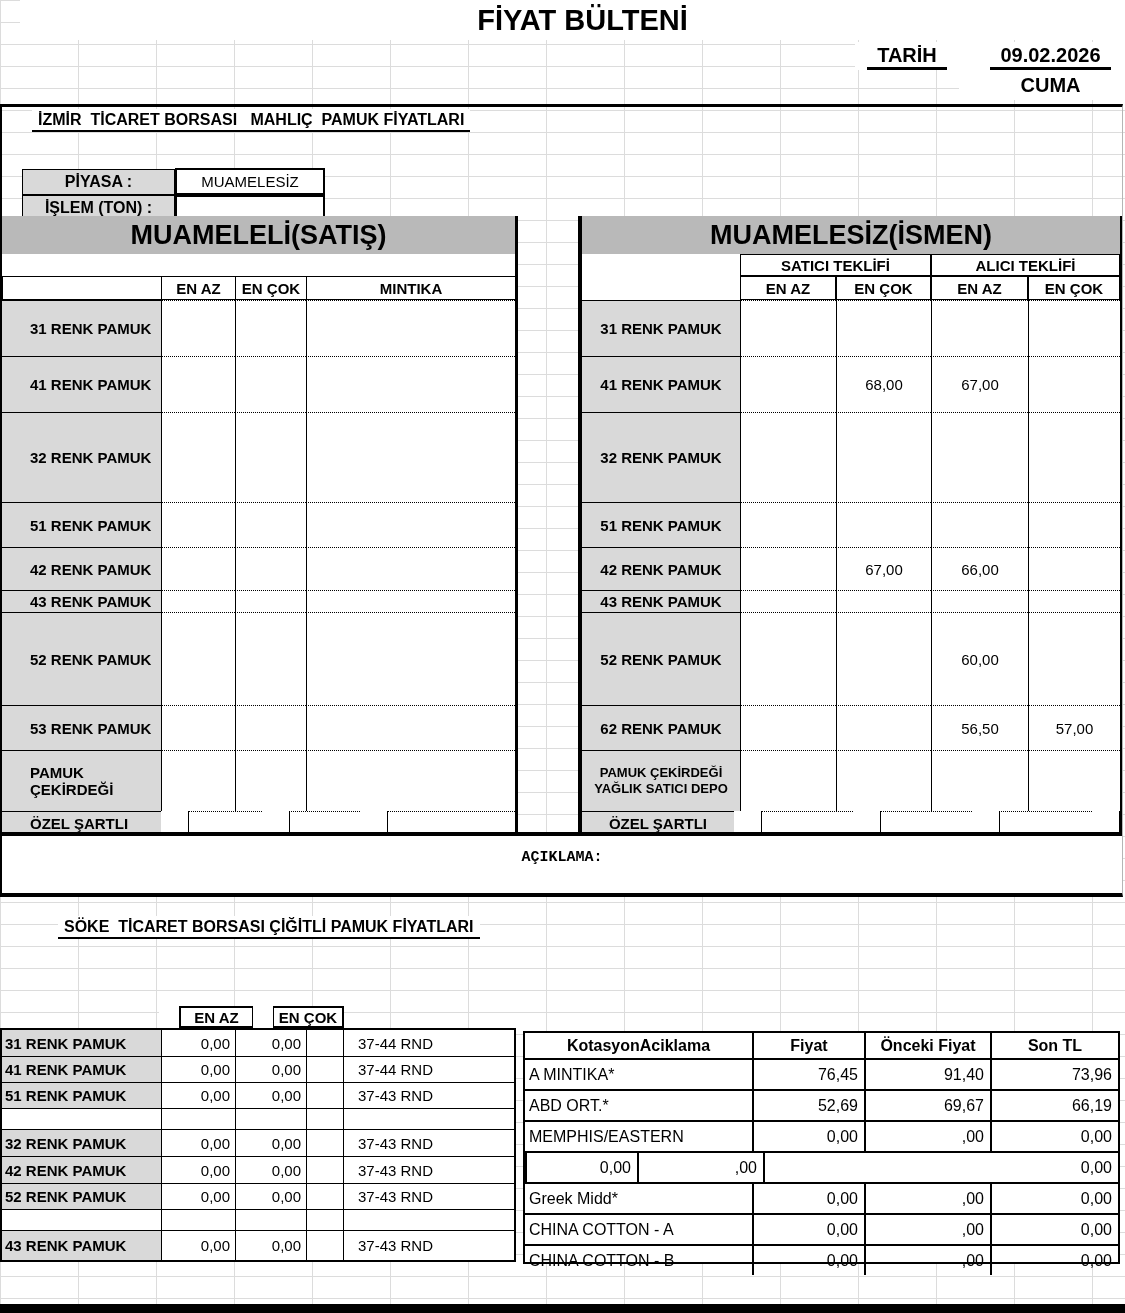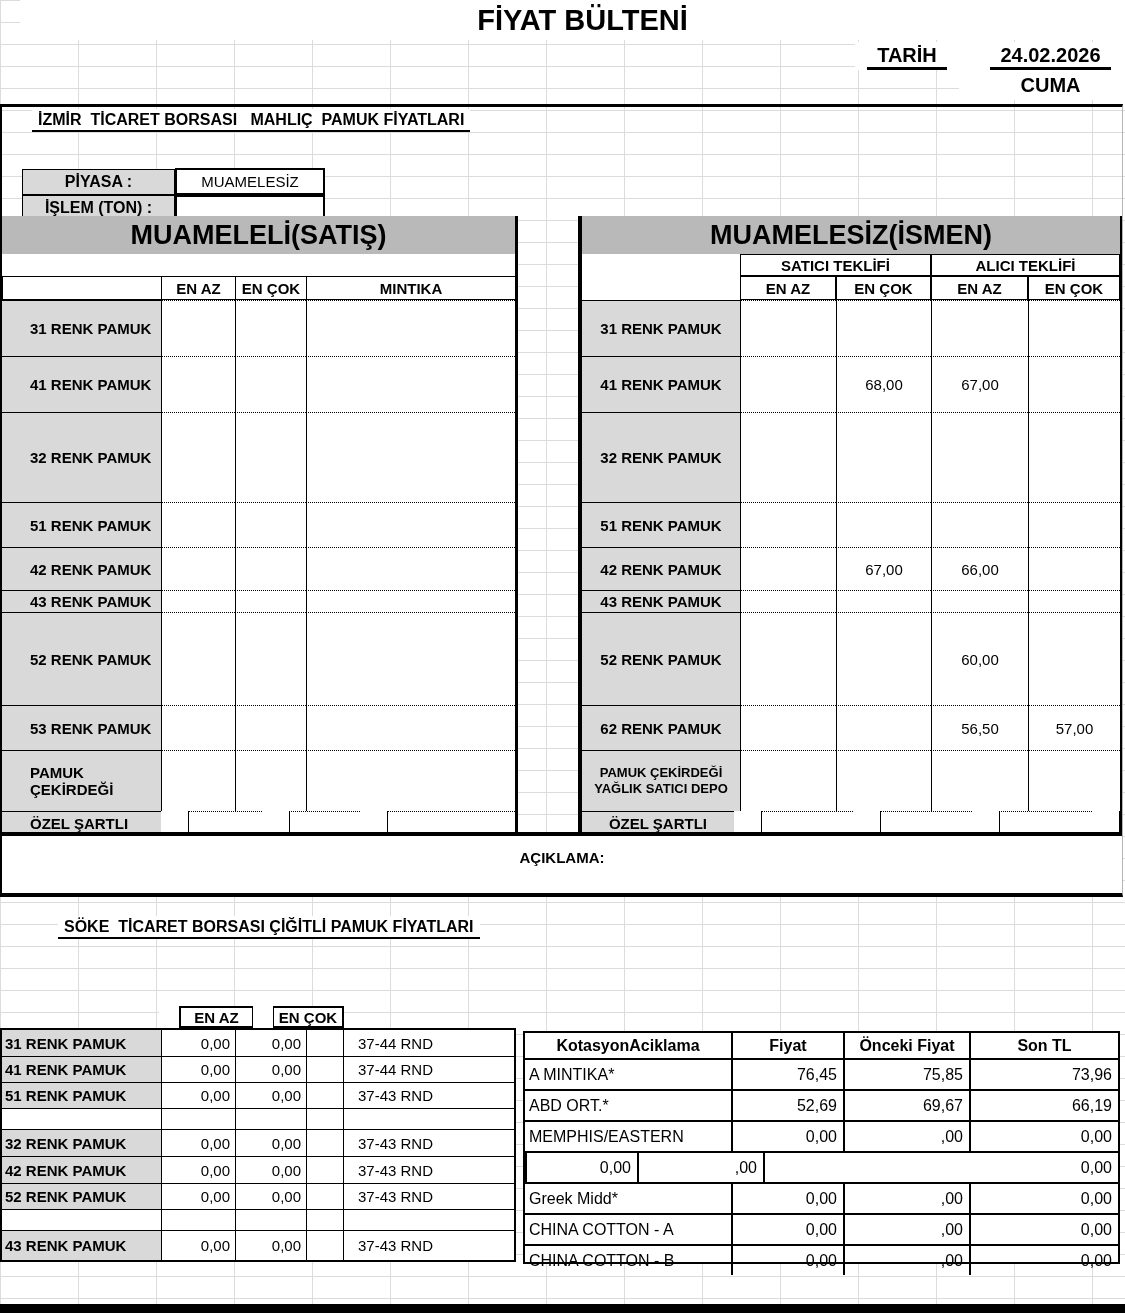--- a/index.html
+++ b/index.html
@@ -112,7 +112,7 @@
       <span>TARİH</span>
     </div>
   <div class="abs flexc hdr-cell date">
-      <span>24.02.2026</span>
+      <span>09.02.2026</span>
     </div>
   <div class="abs flexc hdr-cell cuma">
       <span style="border-bottom:0;">CUMA</span>

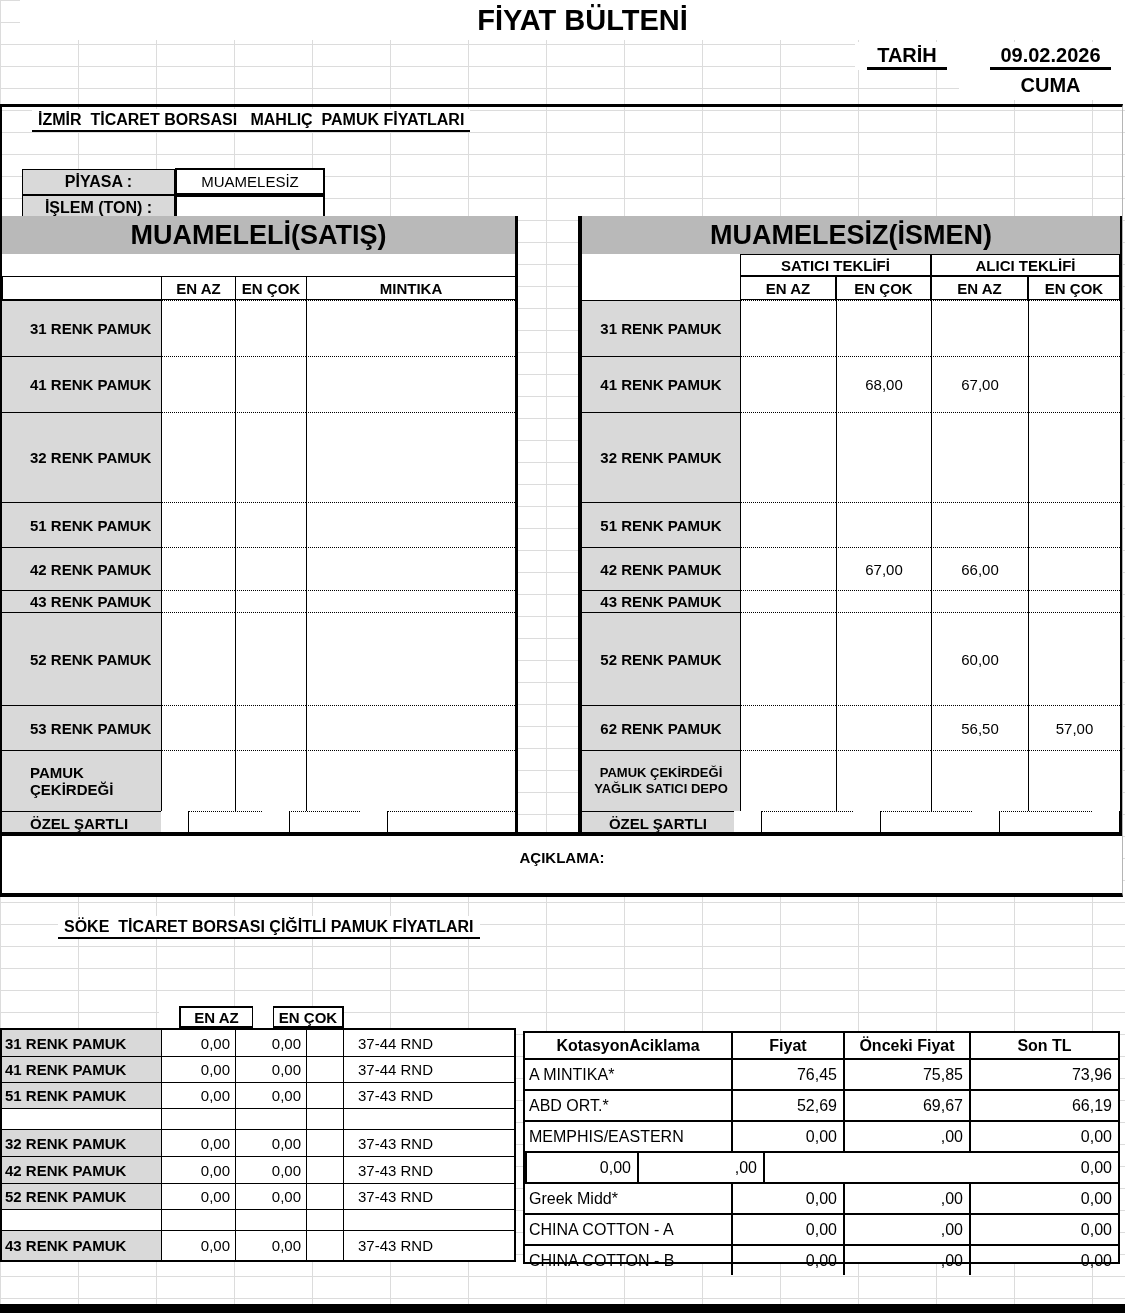--- a/index.html
+++ b/index.html
@@ -68,7 +68,7 @@
 
   .thick-bar{left:0;top:725px;width:1120px;height:4px;background:#000;}
   .aciklama{left:0;top:729px;width:1120px;height:57px;background:#fff;text-align:center;
-            font-weight:bold;font-size:15px;padding-top:13px;}
+            font-weight:bold;font-size:15px;padding-top:13px;font-family:Liberation Mono, monospace;}
 
   
   .soke{left:0;top:896px;width:1125px;height:417px;}

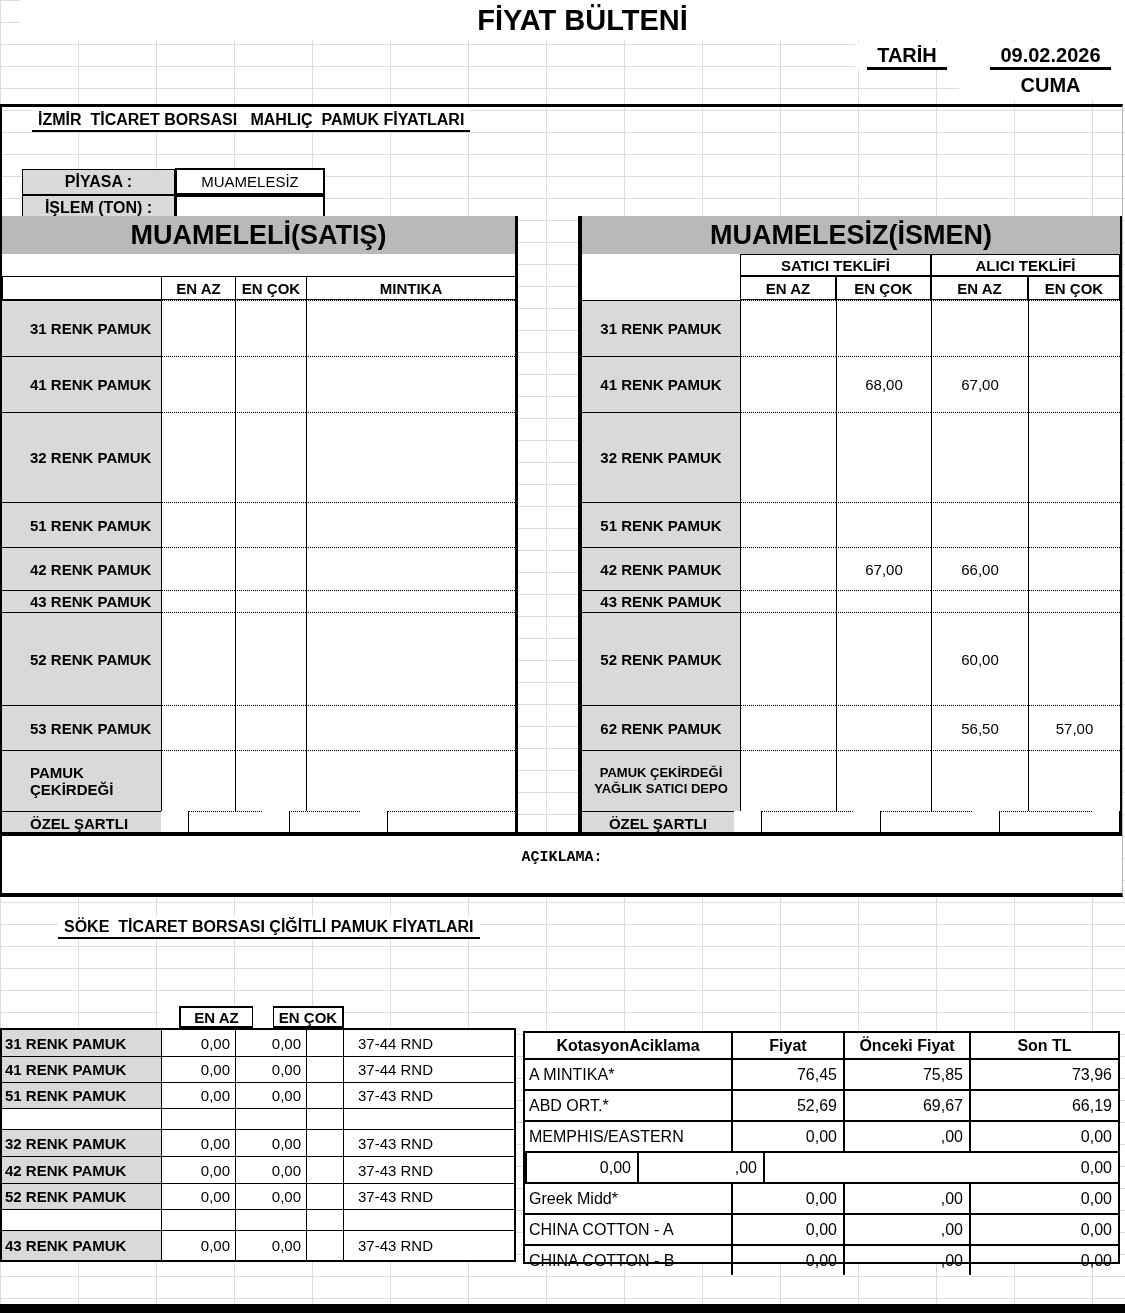--- a/index.html
+++ b/index.html
@@ -93,7 +93,7 @@
   .kt .row{border-top:2px solid #000;height:29px;}
   .kt .row:first-child{border-top:0;height:25px;}
   .kt .cell{border-left:2px solid #000;font-size:16px;}
-  .kt .k0{width:206px;border-left:0;justify-content:flex-start;padding-left:4px;}
+  .kt .k0{width:227px;border-left:0;justify-content:flex-start;padding-left:4px;}
   .kt .k1{width:112px;justify-content:flex-end;padding-right:6px;text-align:right;}
   .kt .k2{width:126px;justify-content:flex-end;padding-right:6px;}
   .kt .k3{flex:1;justify-content:flex-end;padding-right:6px;}

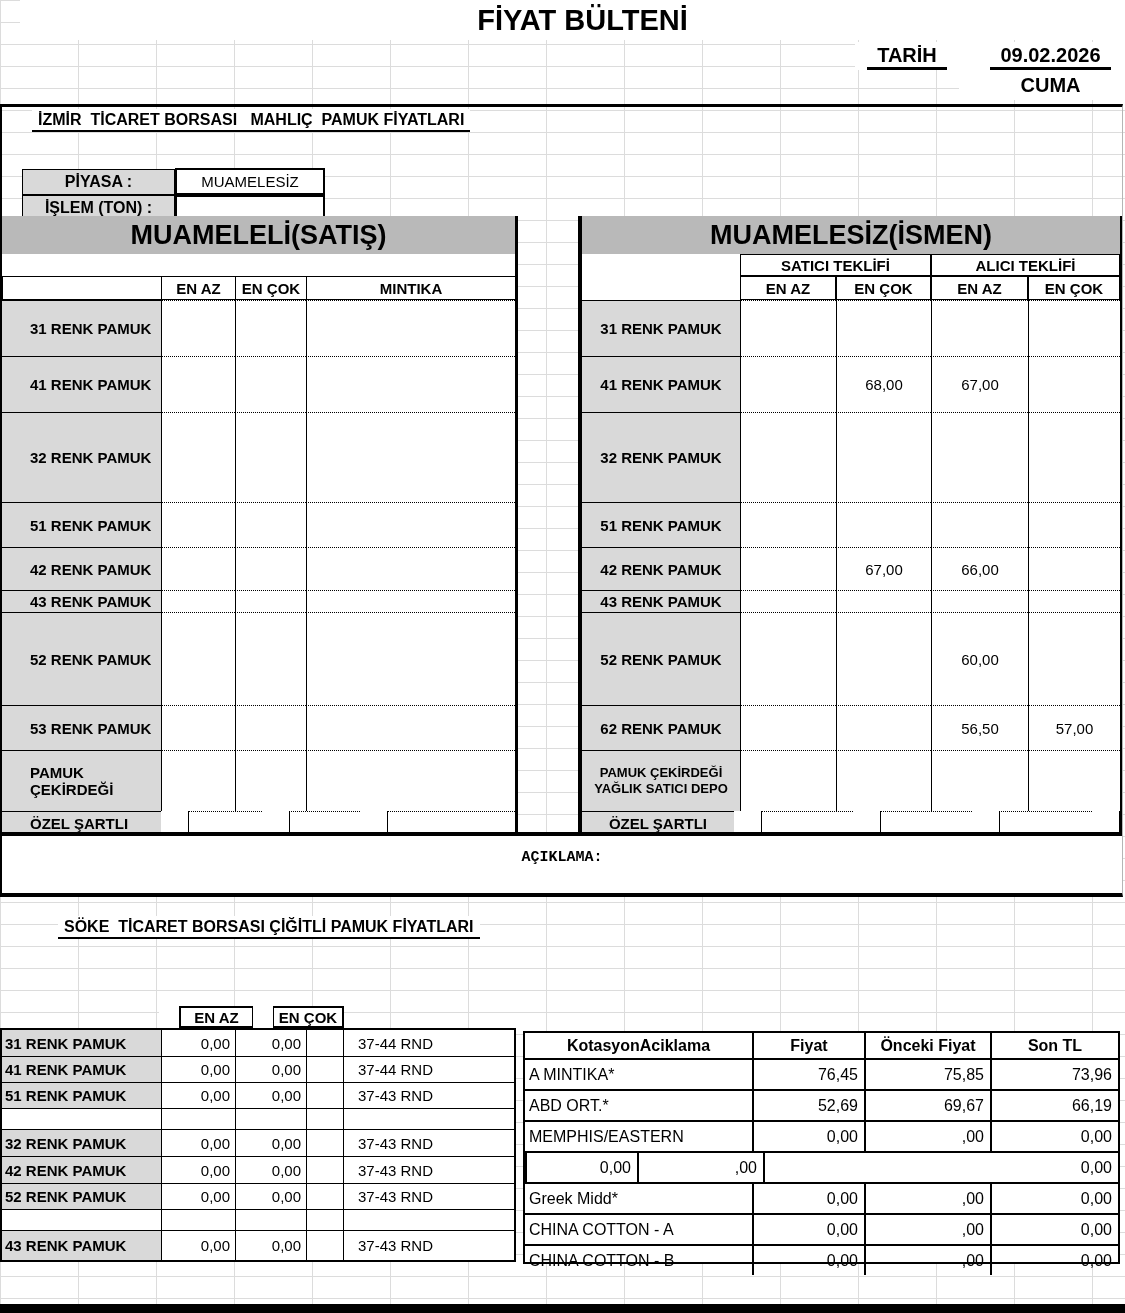--- a/index.html
+++ b/index.html
@@ -372,7 +372,7 @@
       <div class="row">
           <div class="cell k0">A MINTIKA*</div>
           <div class="cell k1">76,45</div>
-          <div class="cell k2">75,85</div>
+          <div class="cell k2">91,40</div>
           <div class="cell k3">73,96</div>
         </div>
       <div class="row">

